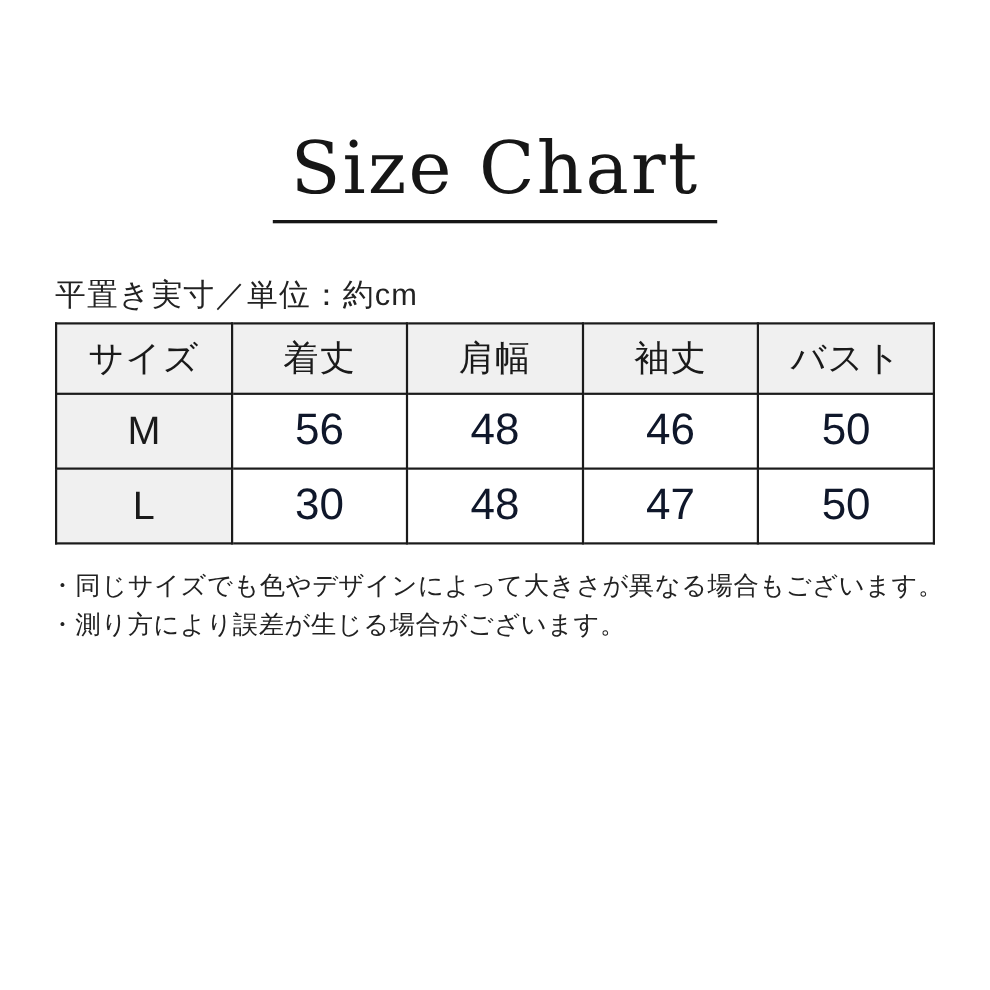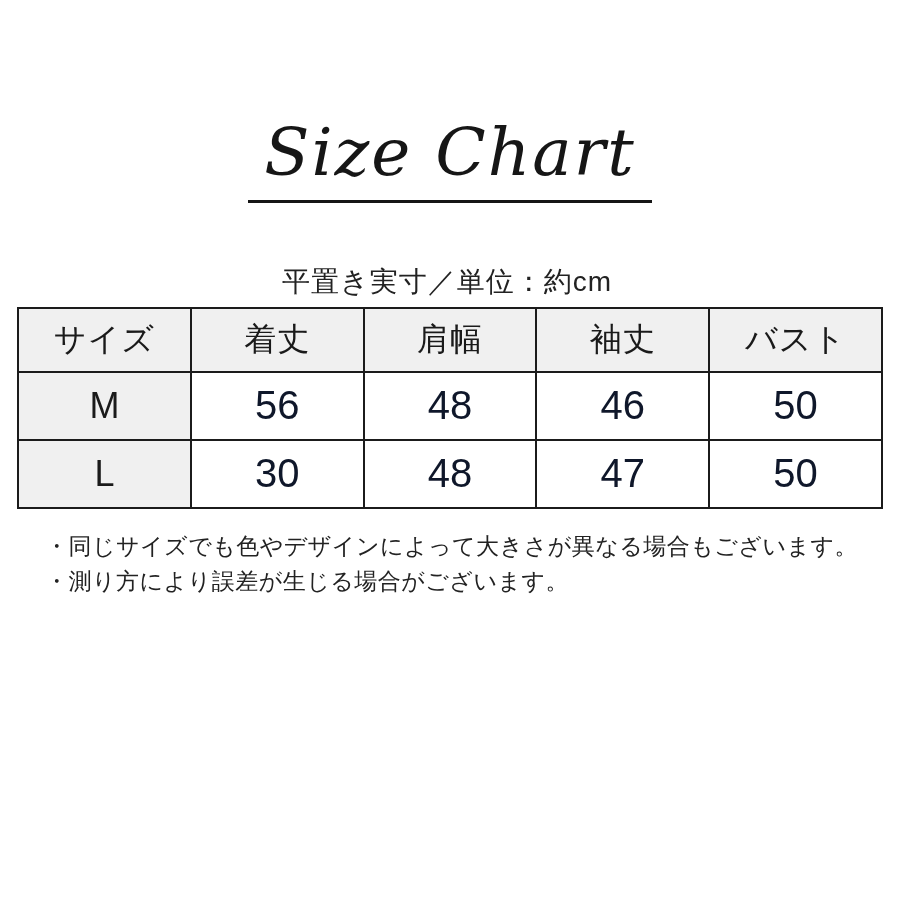--- a/index.html
+++ b/index.html
@@ -26,7 +26,6 @@
   .title {
     display: inline-block;
     font-family: "DejaVu Serif", serif;
-    font-style: italic;
     font-weight: 500;
     font-size: 66px;
     line-height: 1.18;

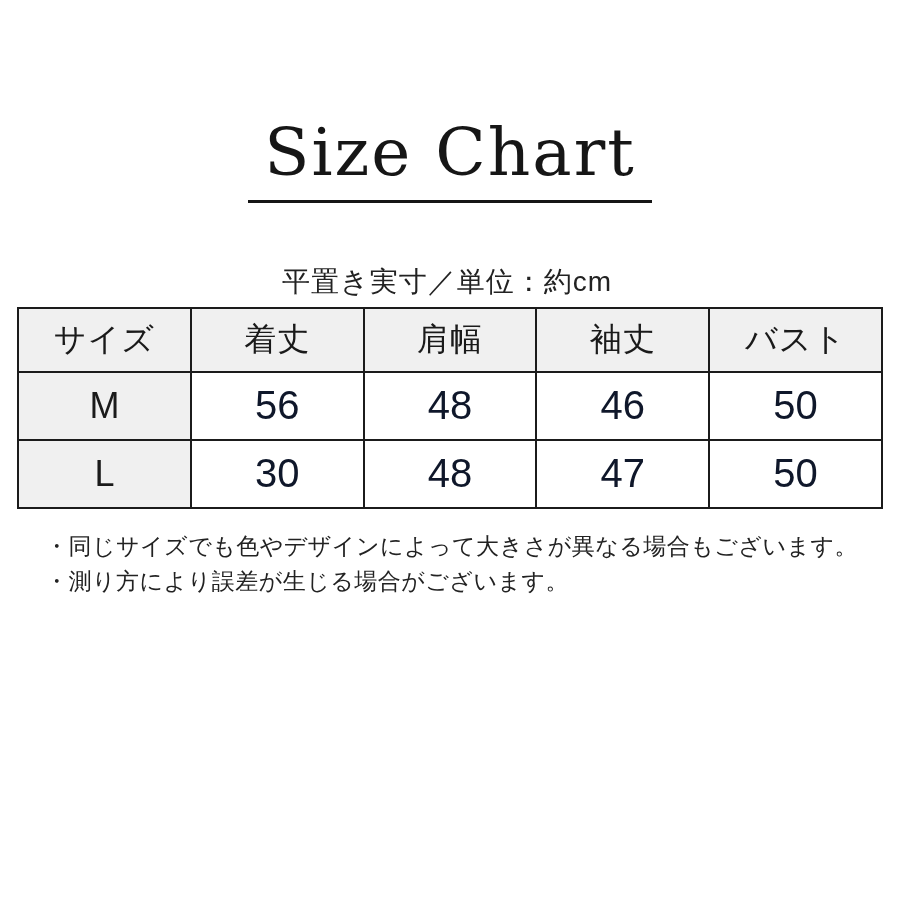--- a/index.html
+++ b/index.html
@@ -36,8 +36,8 @@
   }
   .subtitle-row {
     width: 800px;
-    margin: 60px auto 6px auto;
-    text-align: center;
+    margin: 46px auto 6px auto;
+    text-align: left;
     font-size: 28px;
     letter-spacing: 1px;
     color: #222222;

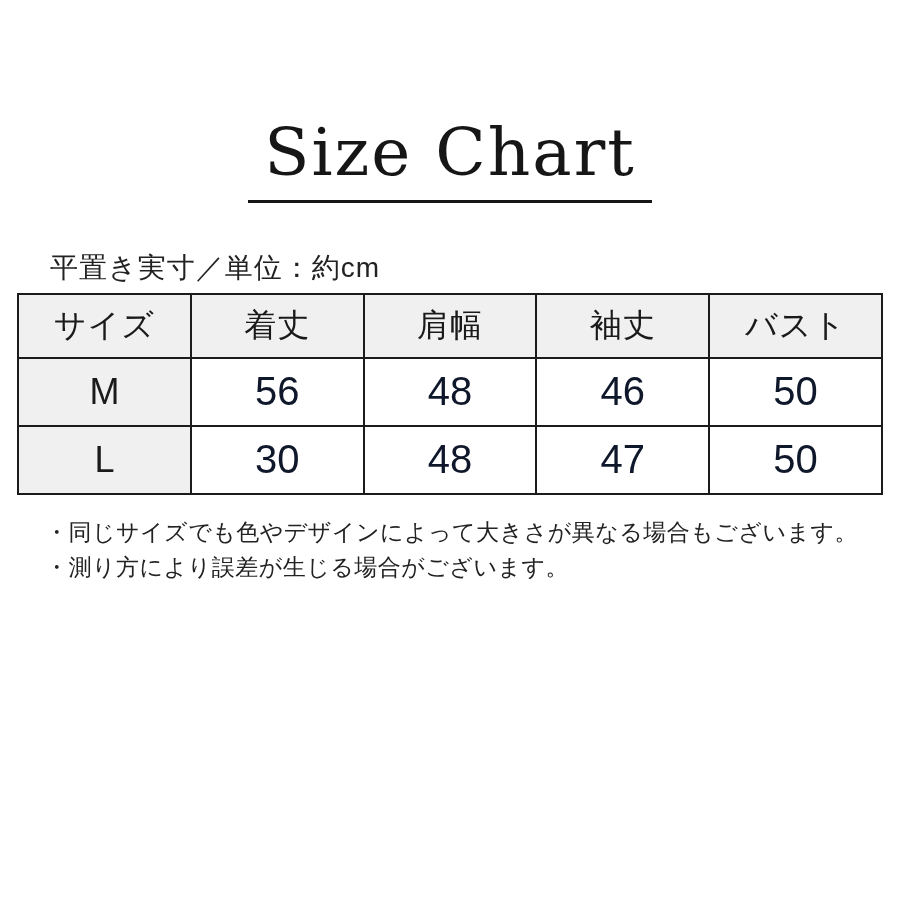--- a/index.html
+++ b/index.html
@@ -45,7 +45,7 @@
     box-sizing: border-box;
   }
   table.size-chart {
-    width: 866px;
+    width: 800px;
     margin: 0 auto;
     border-collapse: collapse;
     table-layout: fixed;

